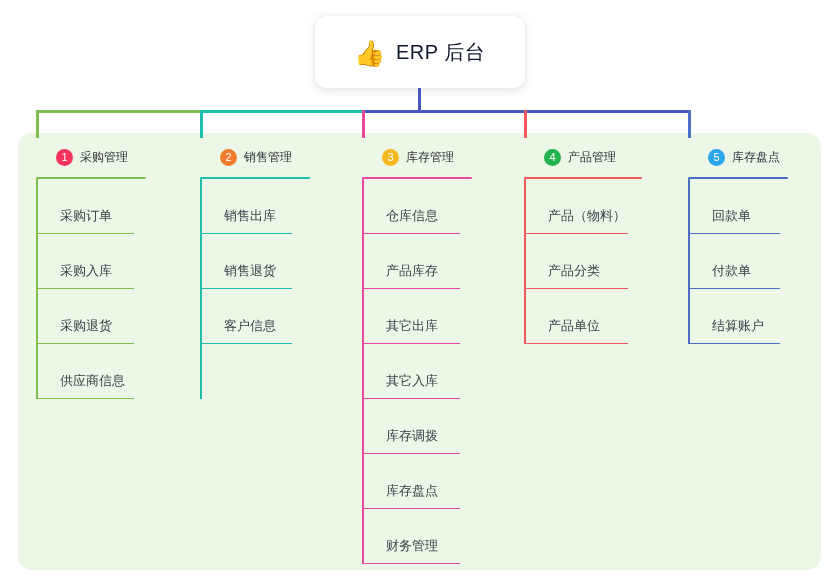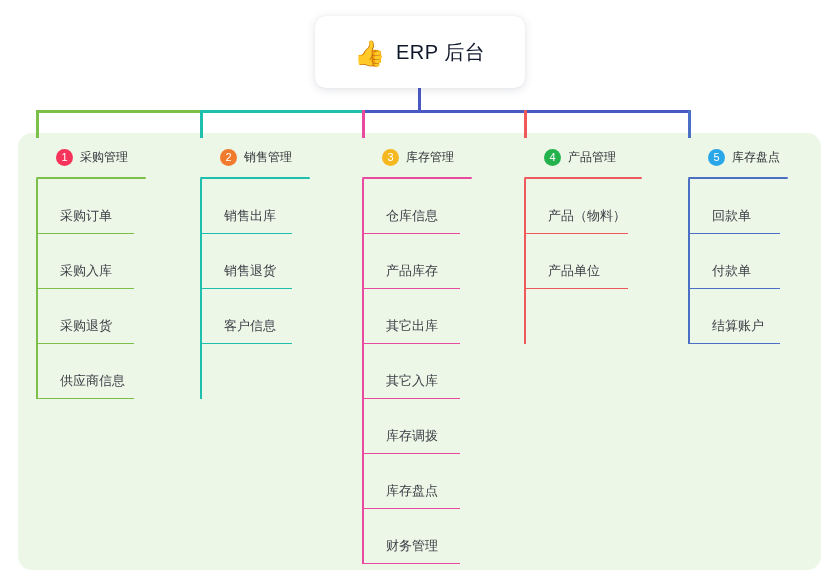--- a/index.html
+++ b/index.html
@@ -251,6 +251,10 @@
           <div class="item-rule" style="width: 104px; background: rgb(240, 89, 92);"></div>
         </div>
         <div class="item">
+          <span class="item-label">产品分类</span>
+          <div class="item-rule" style="width: 104px; background: rgb(240, 89, 92);"></div>
+        </div>
+        <div class="item">
           <span class="item-label">产品单位</span>
           <div class="item-rule" style="width: 104px; background: rgb(240, 89, 92);"></div>
         </div>

